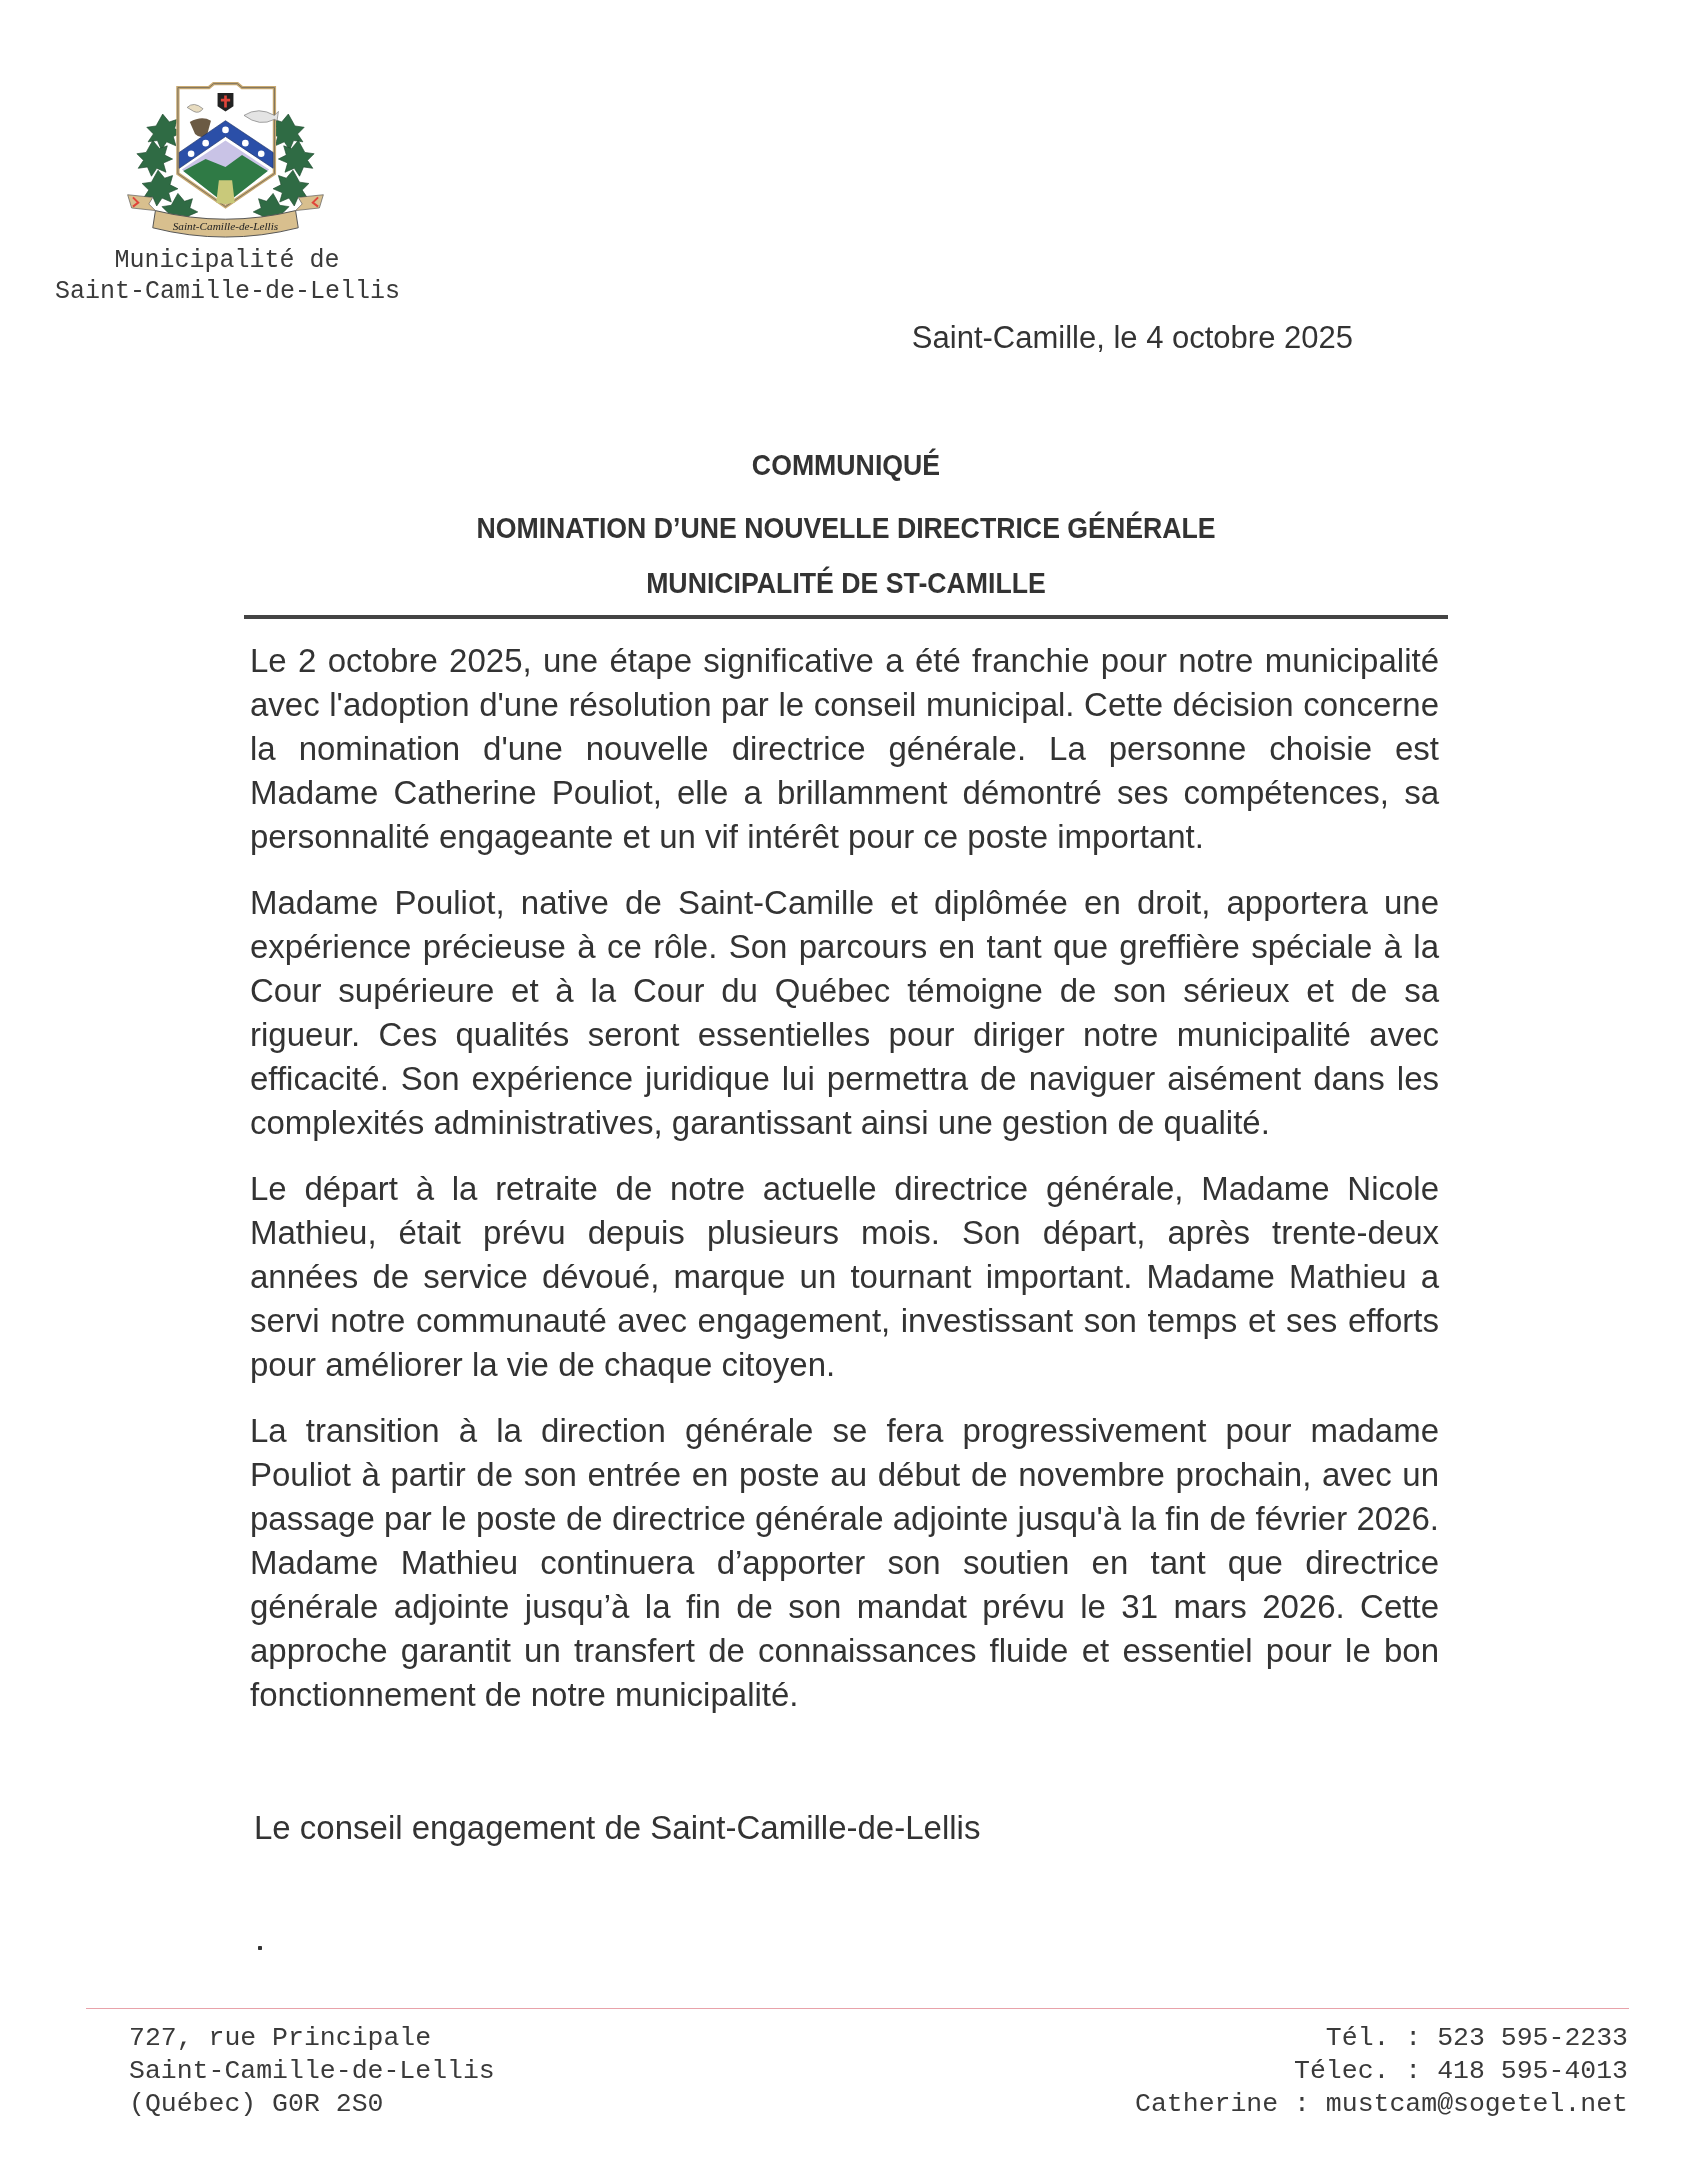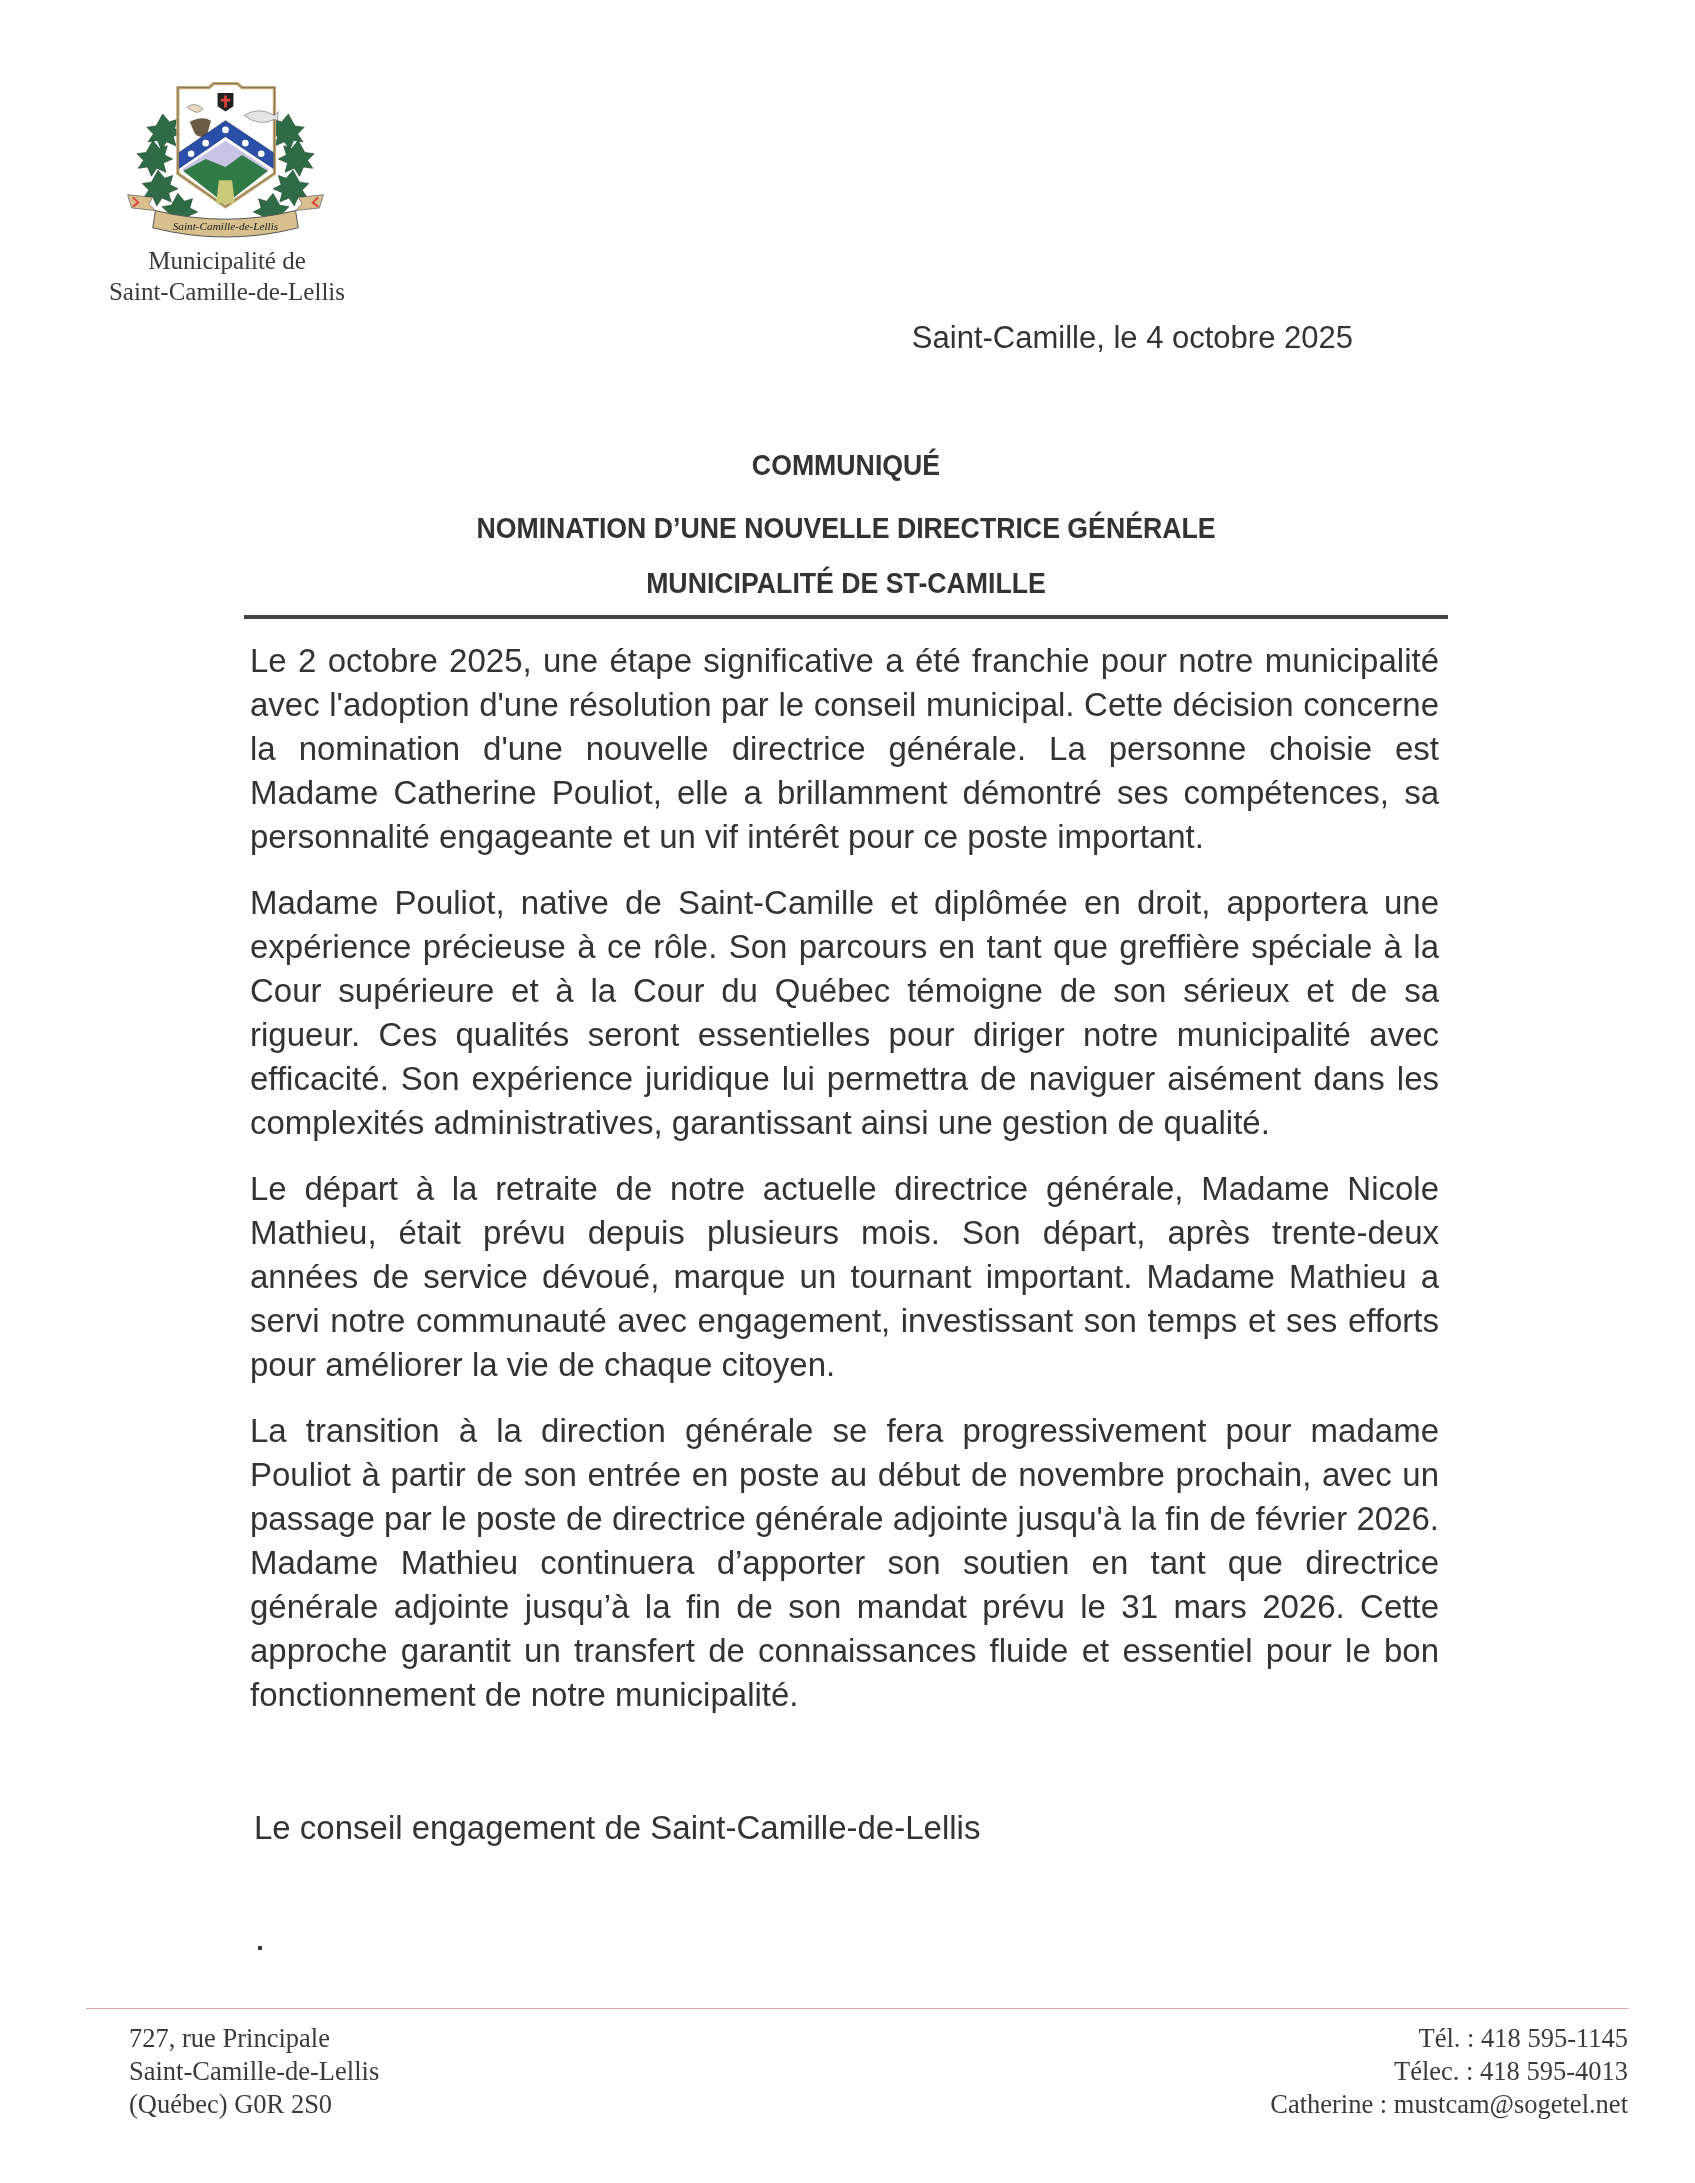--- a/index.html
+++ b/index.html
@@ -5,7 +5,7 @@
   html, body { margin:0; padding:0; background:#ffffff; }
   body { width:1696px; height:2183px; position:relative; overflow:hidden; color:#333333; }
   .abs { position:absolute; }
-  .serif { font-family:Liberation Serif, serif; color:#3a3a3a; }
+  .serif { font-family:Liberation Mono, monospace; color:#3a3a3a; }
   .sans { font-family:"Liberation Sans", "DejaVu Sans", sans-serif; }
   #crest { left:126px; top:81px; width:199px; height:162px; }
   .brand-line { white-space:nowrap; font-size:25px; line-height:29px; text-align:center; width:344px; left:55px; }

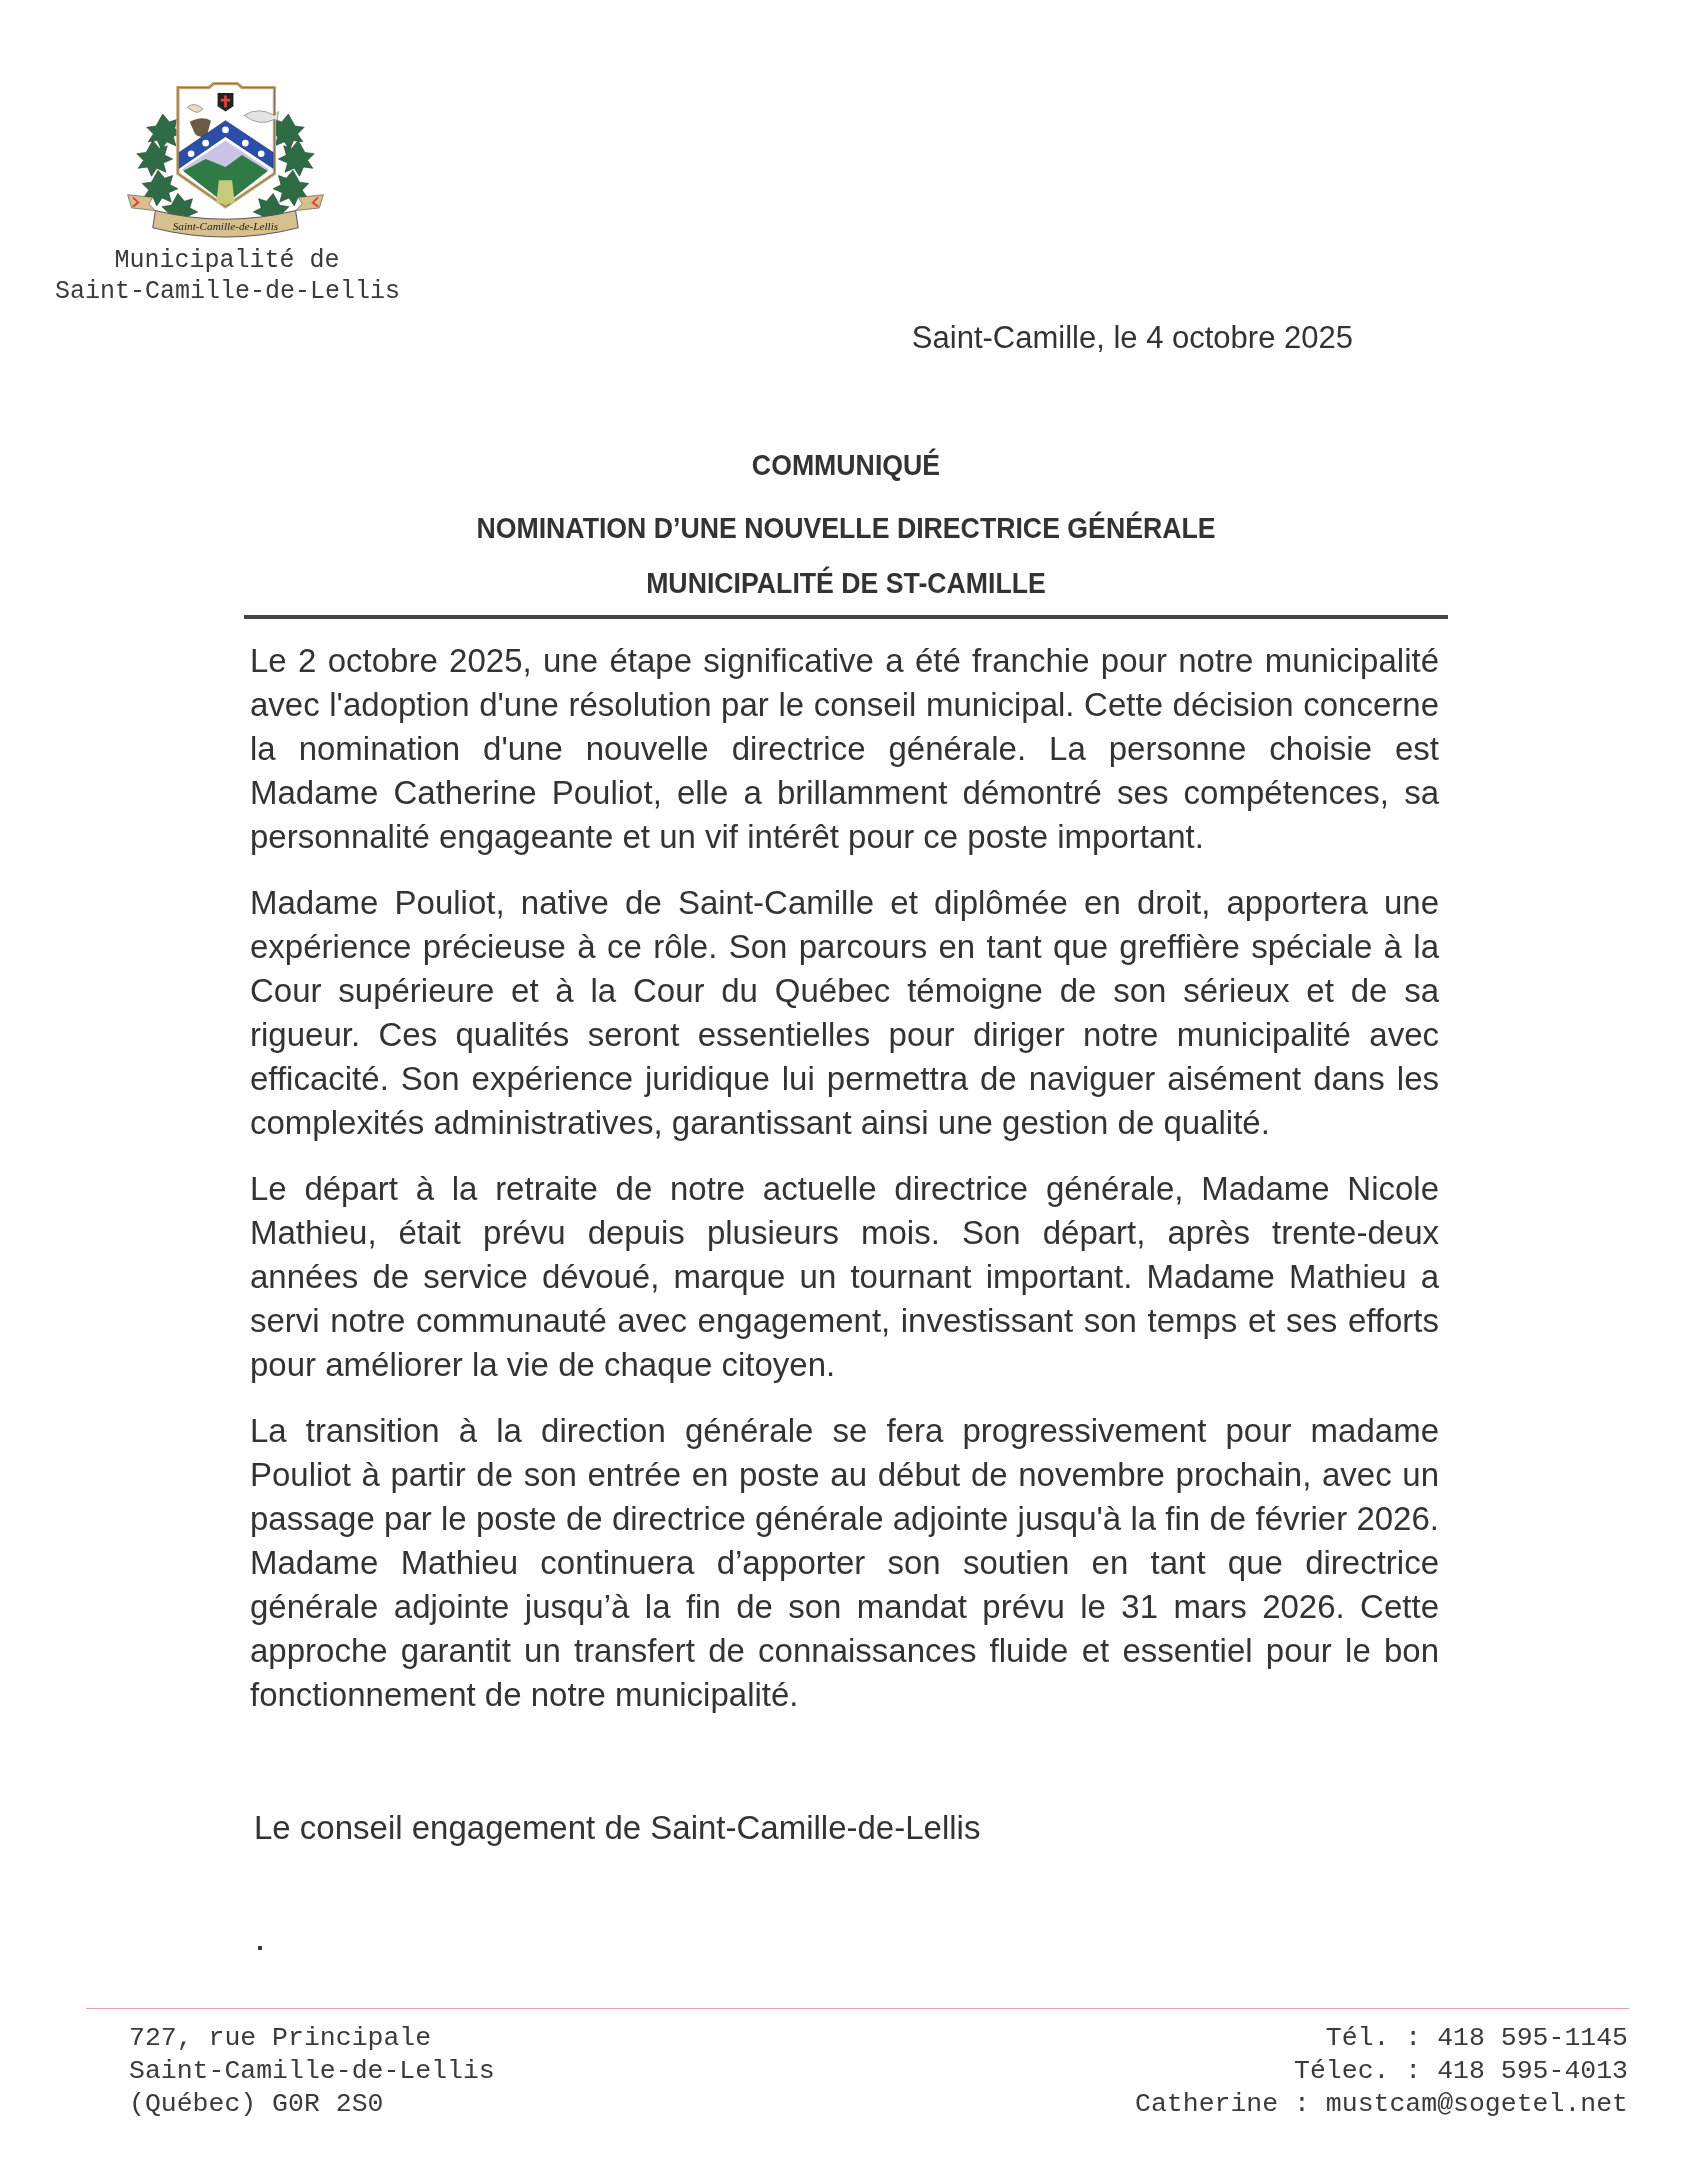--- a/index.html
+++ b/index.html
@@ -111,7 +111,7 @@
 </div>
 
 <div id="addr-right" class="abs serif addr">
-  <div>Tél. : 418 595-1145</div>
+  <div>Tél. : 523 595-2233</div>
   <div>Télec. : 418 595-4013</div>
   <div>Catherine : mustcam@sogetel.net</div>
 </div>

